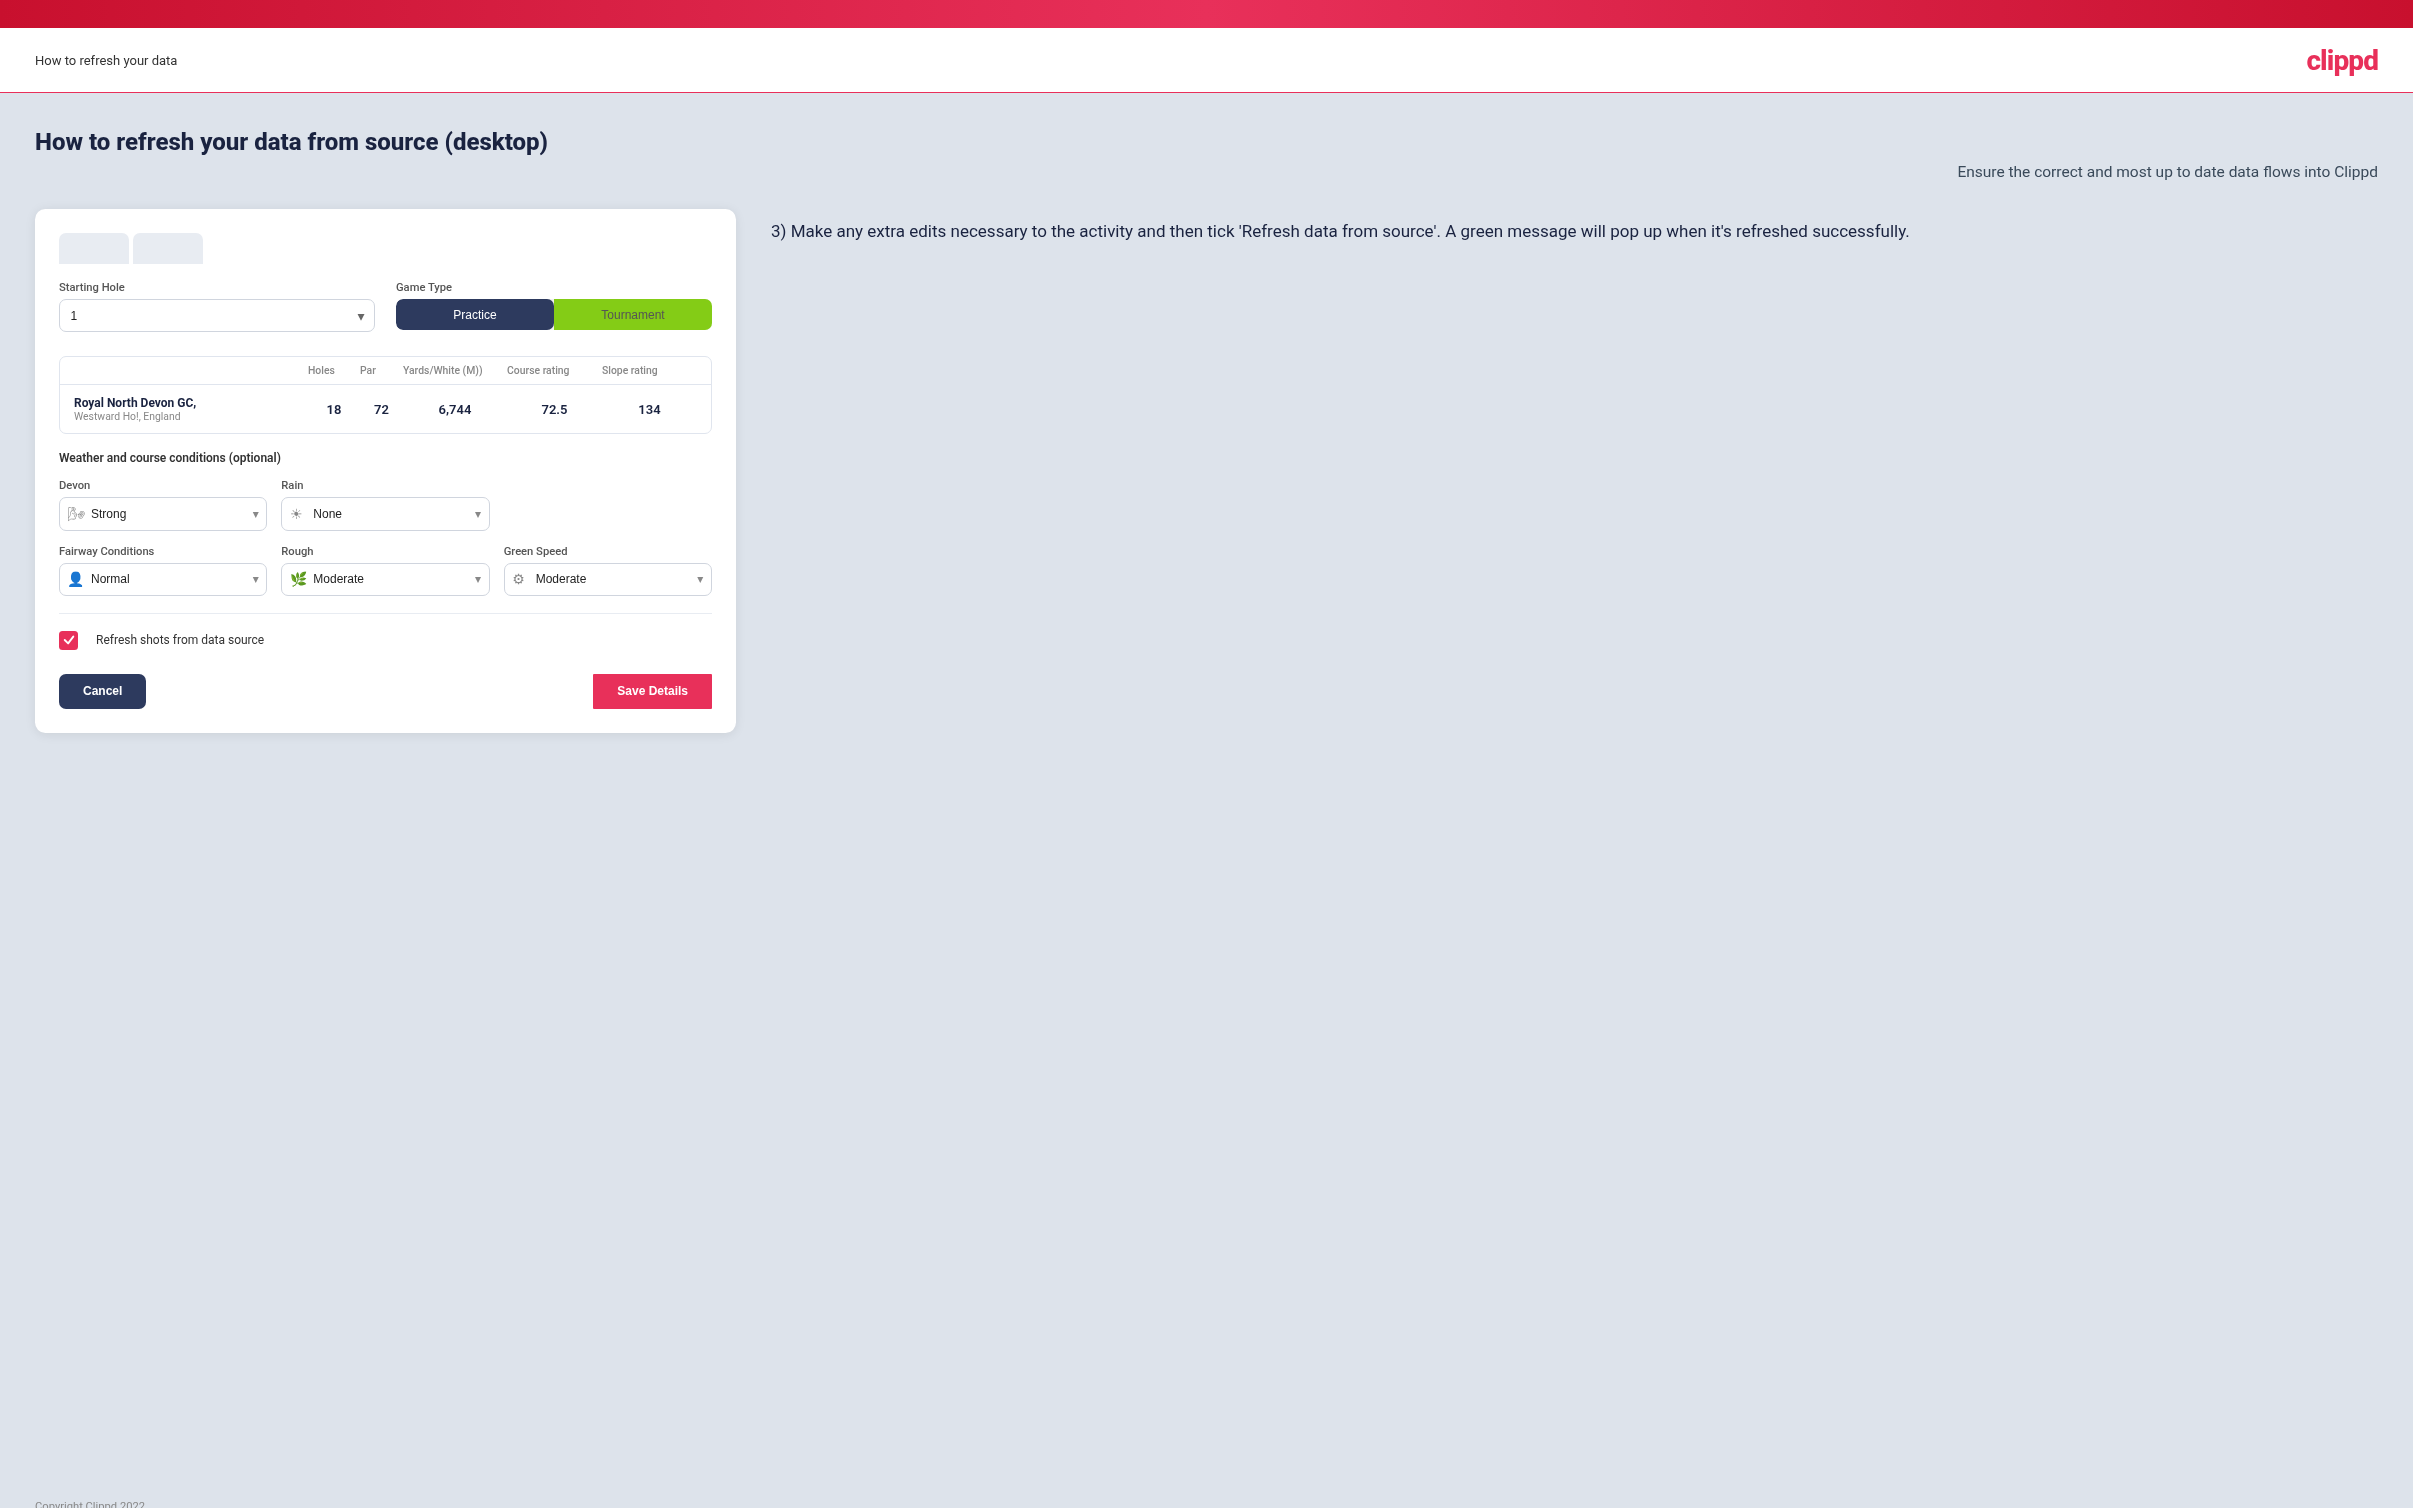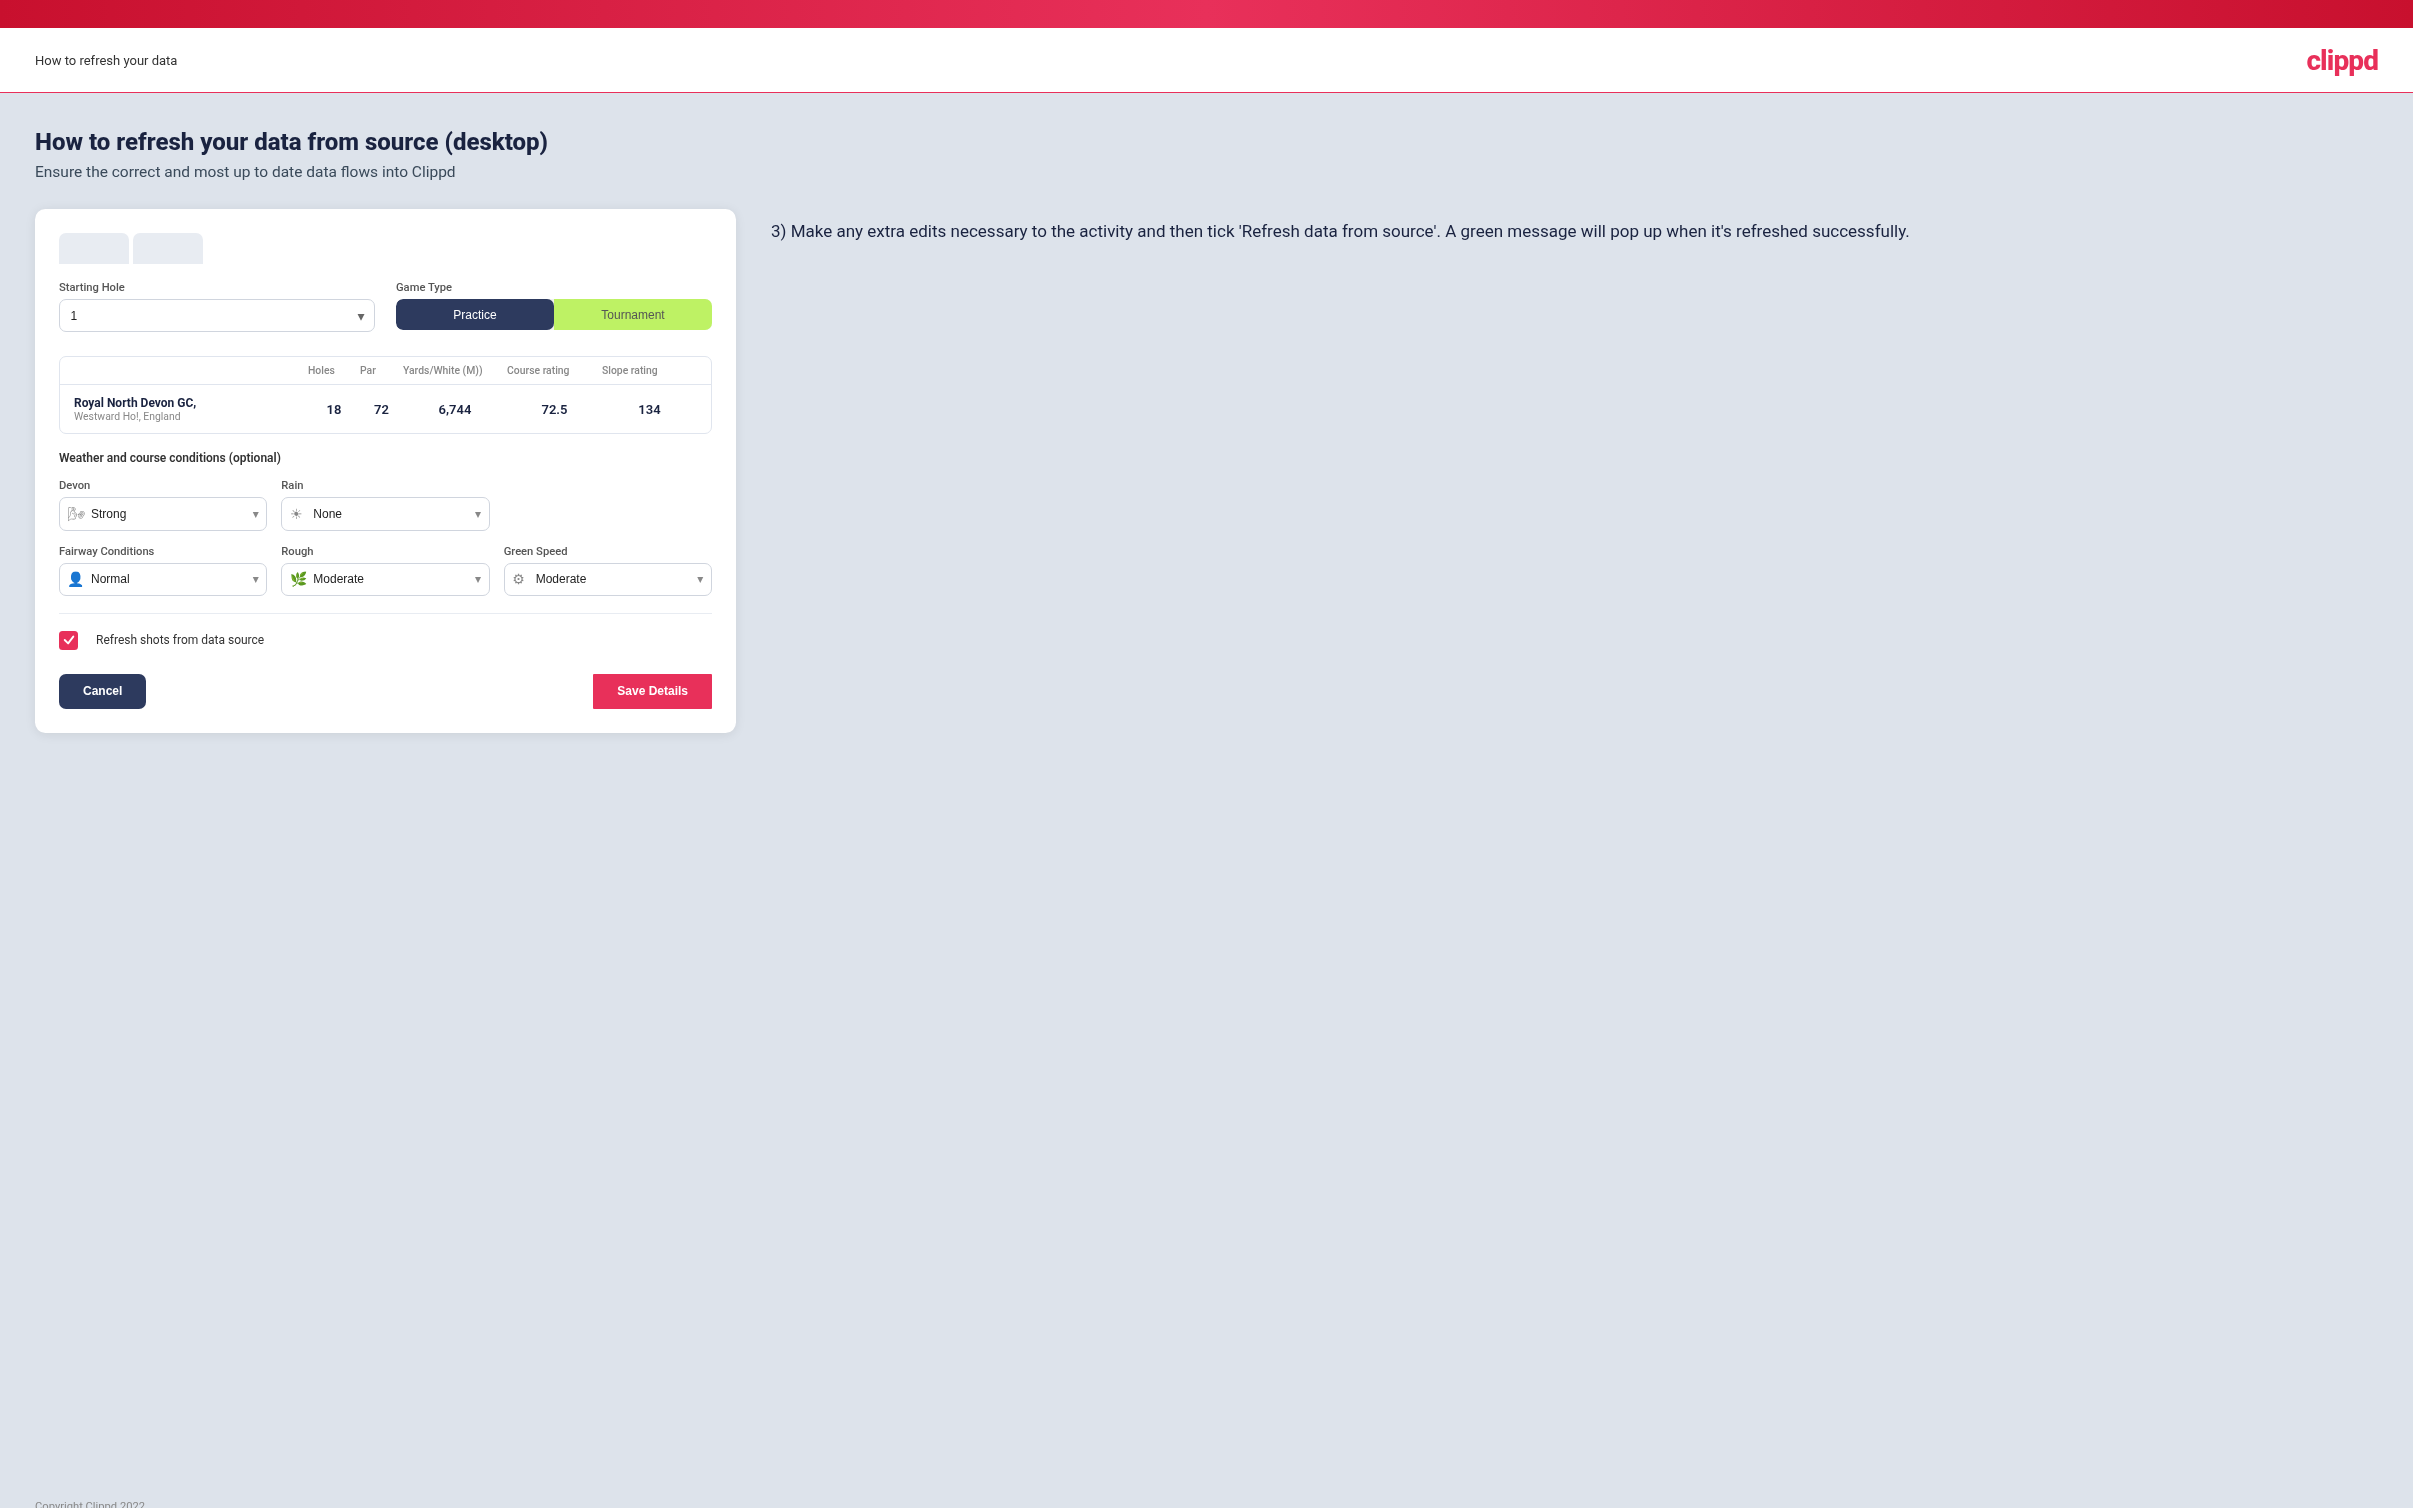--- a/index.html
+++ b/index.html
@@ -47,6 +47,7 @@
       color: #3a4a5a;
       margin-bottom: 28px;
       font-weight: 400;
+      text-align: right;
     }
     .content-row {
       display: flex;

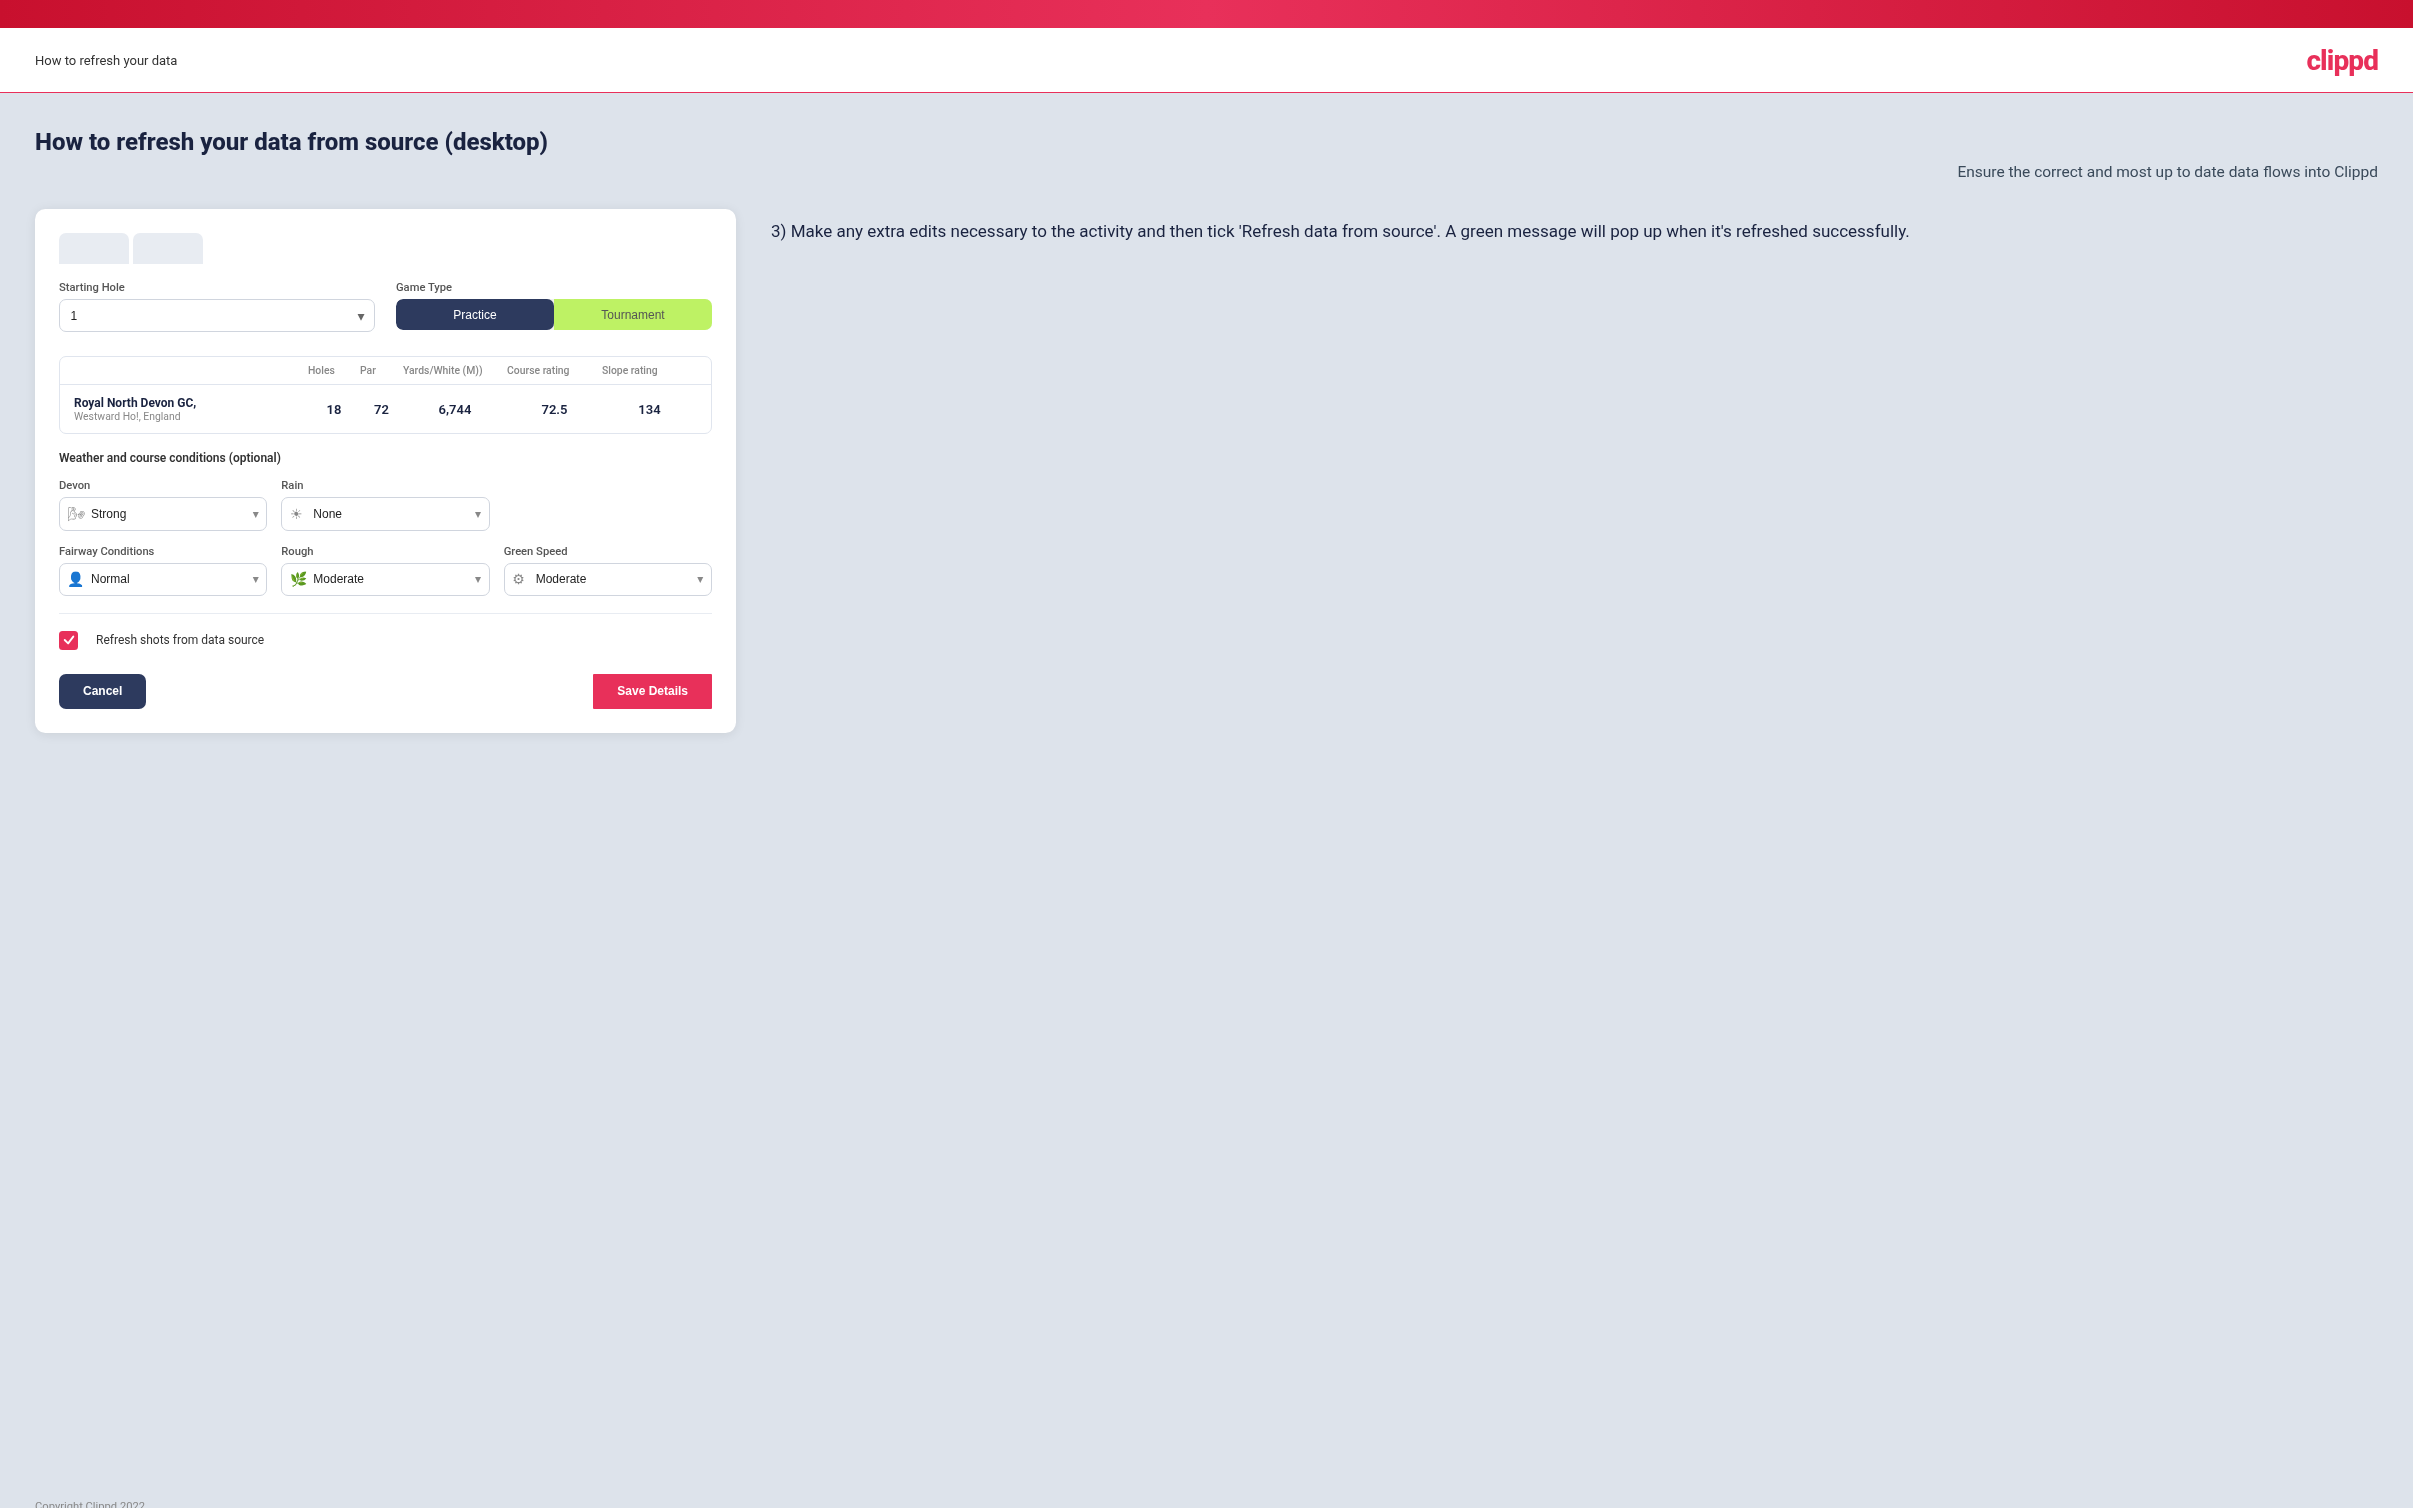--- a/index.html
+++ b/index.html
@@ -122,7 +122,7 @@
       border-radius: 7px;
     }
     .game-type-btn.inactive {
-      background: #bef264;
+      background: #84cc16;
       color: #555;
     }
     .course-table {

